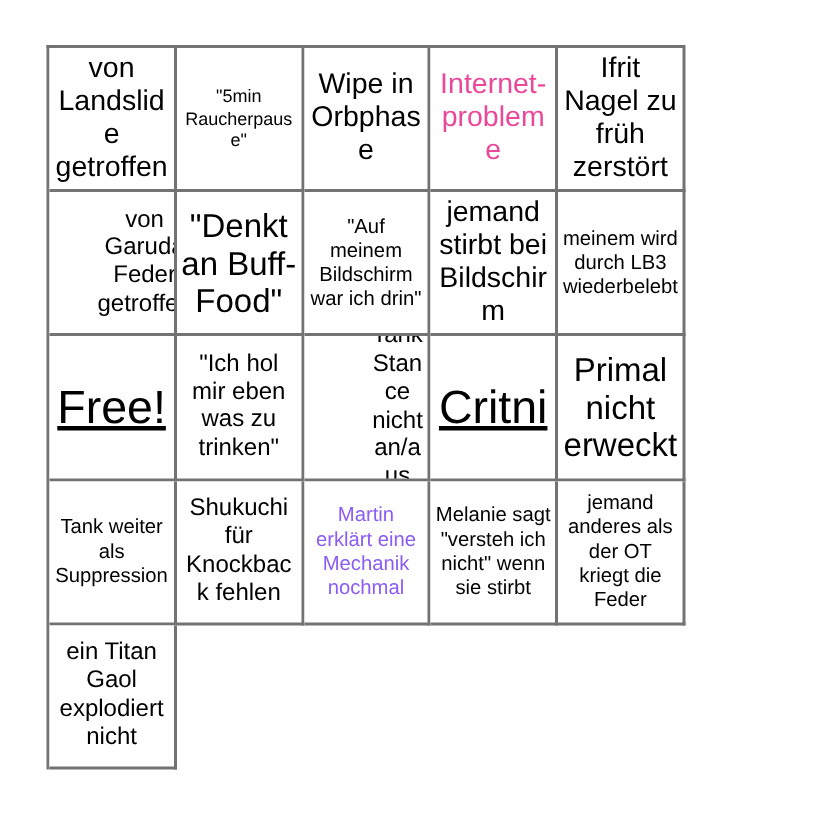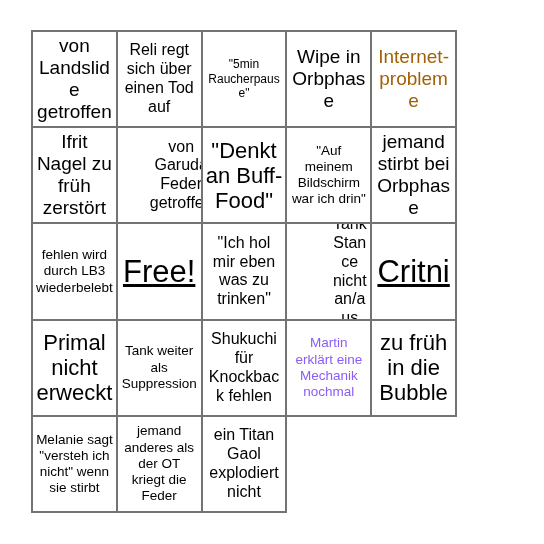--- a/index.html
+++ b/index.html
@@ -68,9 +68,6 @@
       <span class="cell-text fs-md" style="color: rgb(0, 0, 0);">von Landslide getroffen</span>
     </div>
     <div class="bingo-cell" style="border-right-color: rgb(115, 115, 115); border-bottom-color: rgb(115, 115, 115);">
-      <span class="cell-text fs-sm" style="color: rgb(0, 0, 0);">Reli regt sich über einen Tod auf</span>
-    </div>
-    <div class="bingo-cell" style="border-right-color: rgb(115, 115, 115); border-bottom-color: rgb(115, 115, 115);">
       <span class="cell-text fs-xxs" style="color: rgb(0, 0, 0);">"5min Raucherpause"</span>
     </div>
     <div class="bingo-cell" style="border-right-color: rgb(115, 115, 115); border-bottom-color: rgb(115, 115, 115);">

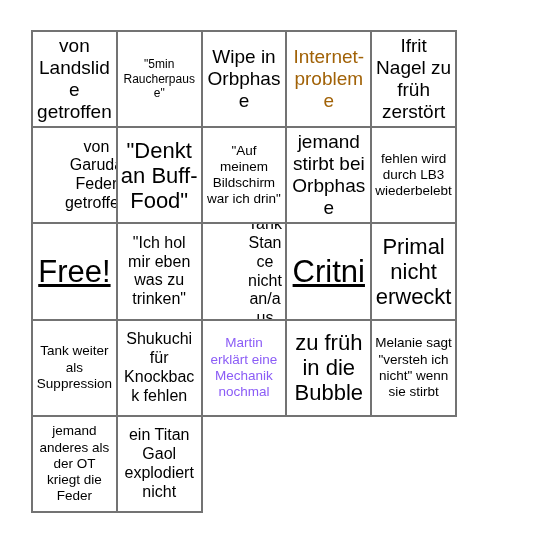--- a/index.html
+++ b/index.html
@@ -74,7 +74,7 @@
       <span class="cell-text fs-md" style="color: rgb(0, 0, 0);">Wipe in Orbphase</span>
     </div>
     <div class="bingo-cell" style="border-right-color: rgb(115, 115, 115); border-bottom-color: rgb(115, 115, 115);">
-      <span class="cell-text fs-md" style="color: #a16207;">Internet-probleme</span>
+      <span class="cell-text fs-md" style="color: #ec4899;">Internet-probleme</span>
     </div>
     <div class="bingo-cell" style="border-right-color: rgb(115, 115, 115); border-bottom-color: rgb(115, 115, 115);">
       <span class="cell-text fs-md" style="color: rgb(0, 0, 0);">Ifrit Nagel zu früh zerstört</span>

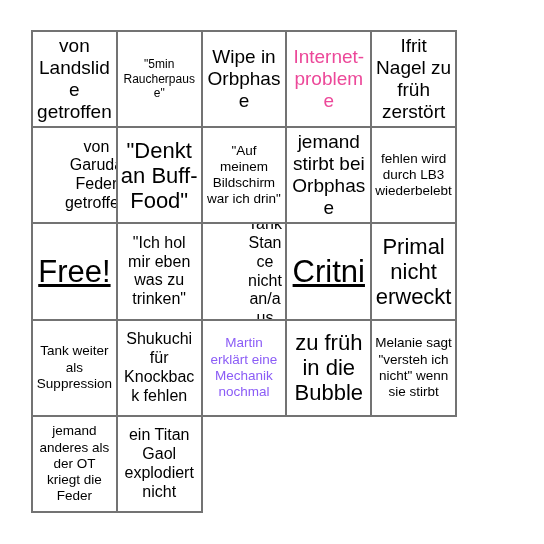--- a/index.html
+++ b/index.html
@@ -89,7 +89,7 @@
       <span class="cell-text fs-xs" style="color: rgb(0, 0, 0);">"Auf meinem Bildschirm war ich drin"</span>
     </div>
     <div class="bingo-cell" style="border-right-color: rgb(115, 115, 115); border-bottom-color: rgb(115, 115, 115);">
-      <span class="cell-text fs-md" style="color: rgb(0, 0, 0);">jemand stirbt bei Orbphase</span>
+      <span class="cell-text fs-md" style="color: rgb(0, 0, 0);">jemand stirbt bei Bildschirm</span>
     </div>
     <div class="bingo-cell" style="border-right-color: rgb(115, 115, 115); border-bottom-color: rgb(115, 115, 115);">
       <span class="cell-text fs-xs" style="color: rgb(0, 0, 0);">fehlen wird durch LB3 wiederbelebt</span>

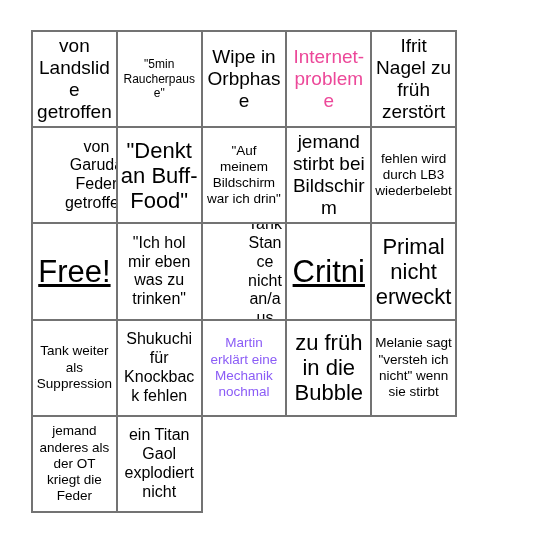--- a/index.html
+++ b/index.html
@@ -92,7 +92,7 @@
       <span class="cell-text fs-md" style="color: rgb(0, 0, 0);">jemand stirbt bei Bildschirm</span>
     </div>
     <div class="bingo-cell" style="border-right-color: rgb(115, 115, 115); border-bottom-color: rgb(115, 115, 115);">
-      <span class="cell-text fs-xs" style="color: rgb(0, 0, 0);">fehlen wird durch LB3 wiederbelebt</span>
+      <span class="cell-text fs-xs" style="color: rgb(0, 0, 0);">meinem wird durch LB3 wiederbelebt</span>
     </div>
     <div class="bingo-cell" style="border-right-color: rgb(115, 115, 115); border-bottom-color: rgb(115, 115, 115);">
       <span class="cell-text fs-xl" style="color: rgb(0, 0, 0);">Free!</span>

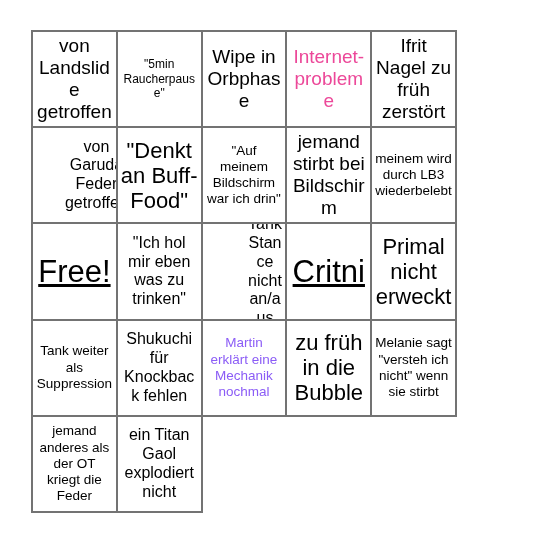--- a/index.html
+++ b/index.html
@@ -119,9 +119,6 @@
       <span class="cell-text fs-xs" style="color: #8b5cf6;">Martin erklärt eine Mechanik nochmal</span>
     </div>
     <div class="bingo-cell" style="border-right-color: rgb(115, 115, 115); border-bottom-color: rgb(115, 115, 115);">
-      <span class="cell-text fs-lg" style="color: rgb(0, 0, 0);">zu früh in die Bubble</span>
-    </div>
-    <div class="bingo-cell" style="border-right-color: rgb(115, 115, 115); border-bottom-color: rgb(115, 115, 115);">
       <span class="cell-text fs-xs" style="color: rgb(0, 0, 0);">Melanie sagt "versteh ich nicht" wenn sie stirbt</span>
     </div>
     <div class="bingo-cell" style="border-right-color: rgb(115, 115, 115); border-bottom-color: rgb(115, 115, 115);">

